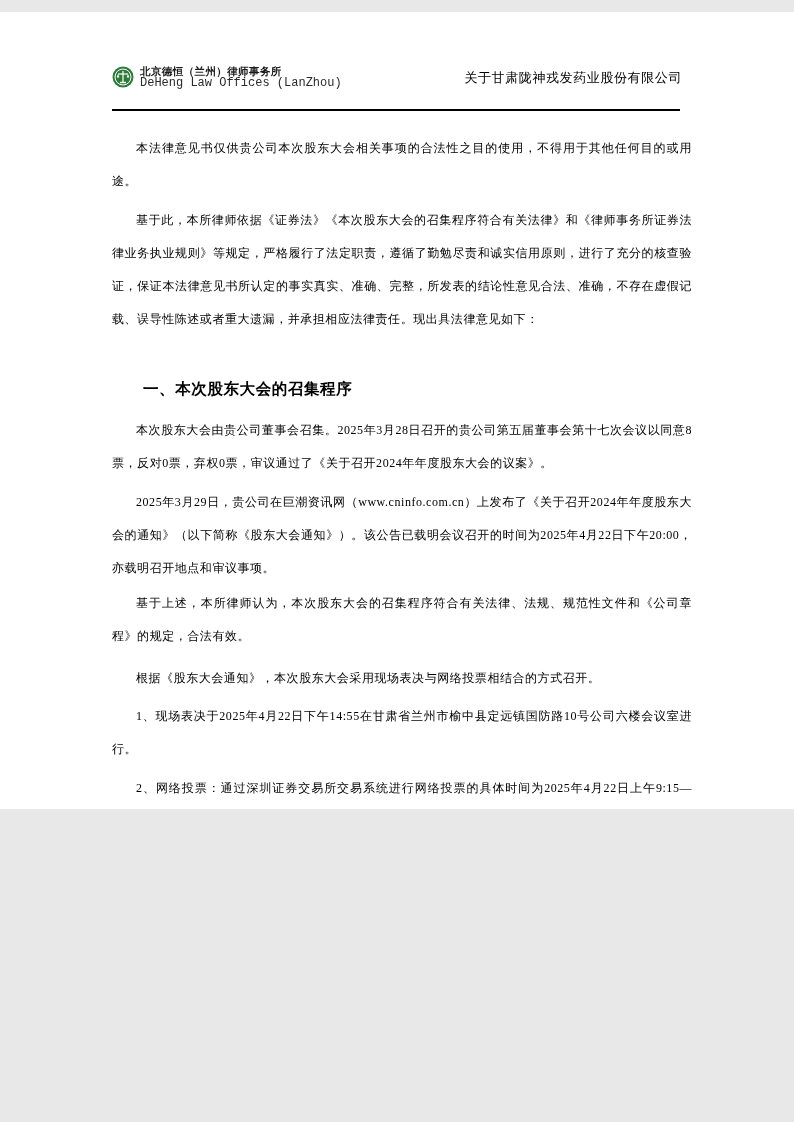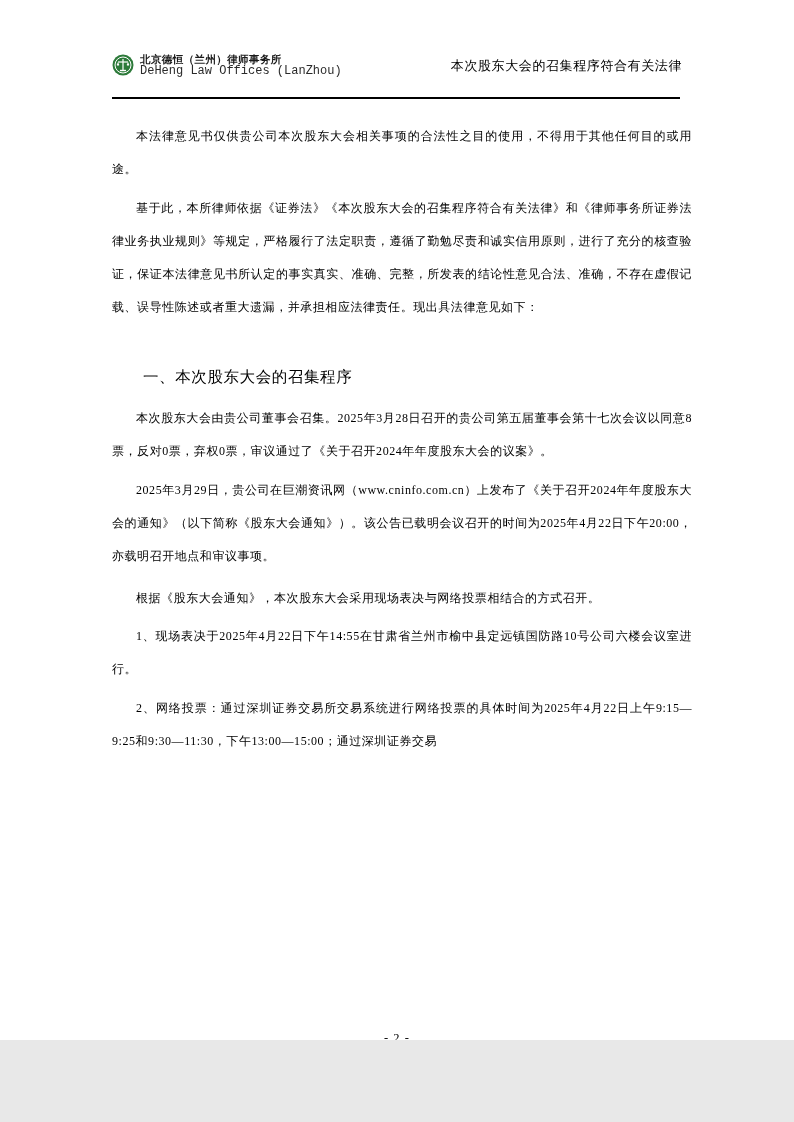--- a/index.html
+++ b/index.html
@@ -7,8 +7,8 @@
   .page {
     position: relative;
     width: 794px;
-    height: 1040px;
-    margin: 0 auto;
+    height: 797px;
+    margin: 12px auto;
     background: #ffffff;
     font-family: "Liberation Serif", "DejaVu Serif", serif;
     color: #000000;

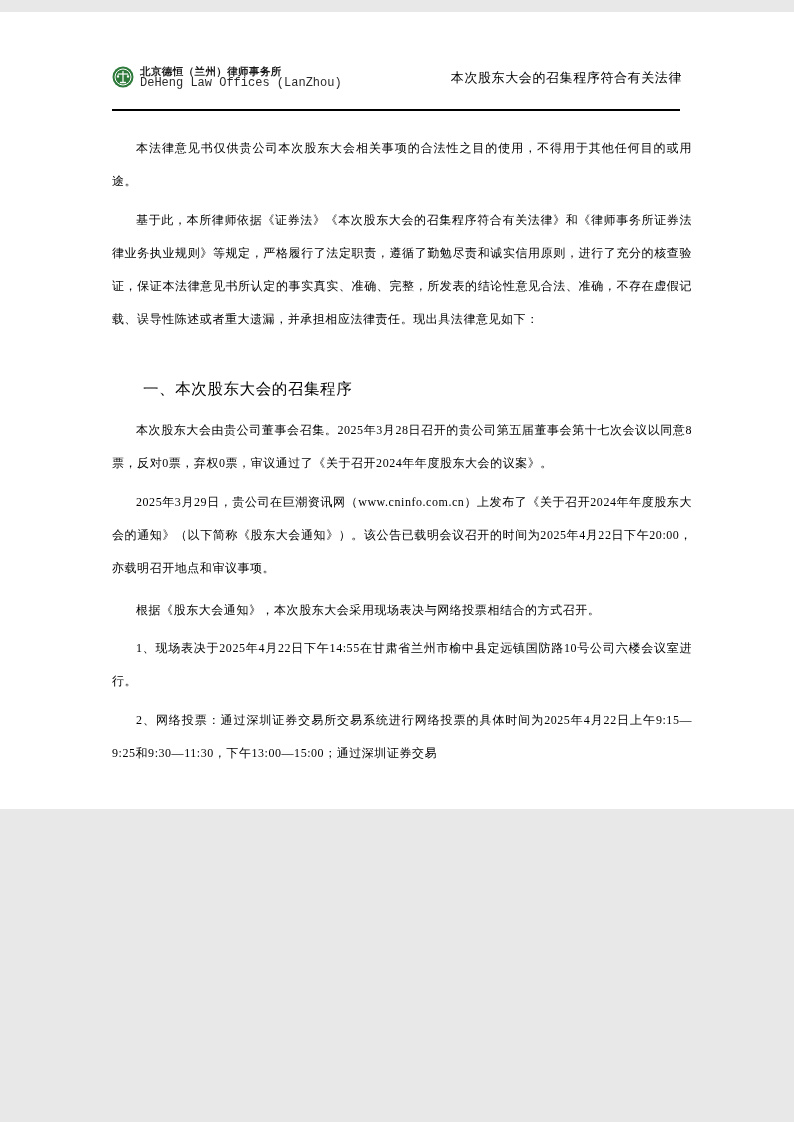--- a/index.html
+++ b/index.html
@@ -125,7 +125,7 @@
       </div>
     </div>
     <div class="doc-ref">
-      <div>本次股东大会的召集程序符合有关法律</div>
+      <div>关于甘肃陇神戎发药业股份有限公司</div>
     </div>
   </div>
 

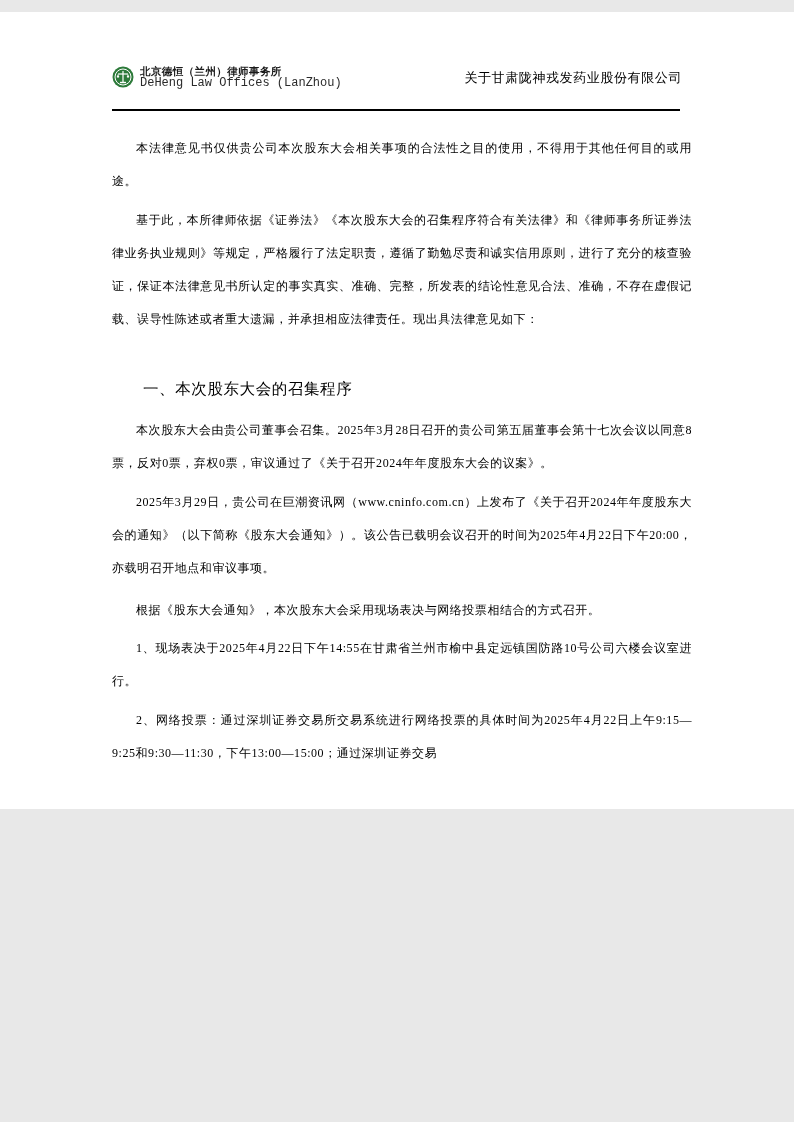--- a/index.html
+++ b/index.html
@@ -82,7 +82,7 @@
   }
   .section-heading {
     font-family: "Liberation Sans", "DejaVu Sans", sans-serif;
-    font-weight: normal;
+    font-weight: bold;
     font-size: 15.5px;
     line-height: 33px;
     letter-spacing: 0.6px;

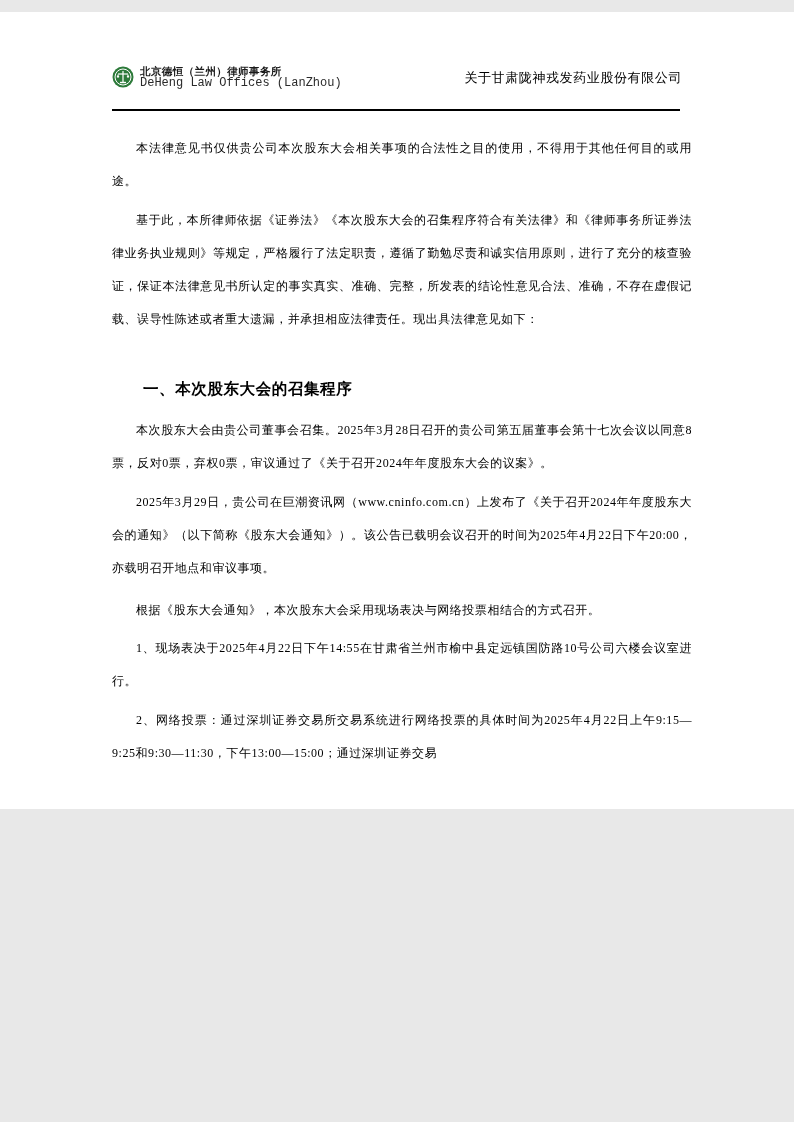--- a/index.html
+++ b/index.html
@@ -137,6 +137,7 @@
     <h2 class="section-heading" style="margin-top:36px">一、本次股东大会的召集程序</h2>
     <p class="para" style="margin-top:9px">本次股东大会由贵公司董事会召集。2025年3月28日召开的贵公司第五届董事会第十七次会议以同意8票，反对0票，弃权0票，审议通过了《关于召开2024年年度股东大会的议案》。</p>
     <p class="para" style="margin-top:6px">2025年3月29日，贵公司在巨潮资讯网（www.cninfo.com.cn）上发布了《关于召开2024年年度股东大会的通知》（以下简称《股东大会通知》）。该公告已载明会议召开的时间为2025年4月22日下午20:00，亦载明召开地点和审议事项。</p>
+    <p class="para" style="margin-top:2px">基于上述，本所律师认为，本次股东大会的召集程序符合有关法律、法规、规范性文件和《公司章程》的规定，合法有效。</p>
     <p class="para" style="margin-top:9px">根据《股东大会通知》，本次股东大会采用现场表决与网络投票相结合的方式召开。</p>
     <p class="para" style="margin-top:5px">1、现场表决于2025年4月22日下午14:55在甘肃省兰州市榆中县定远镇国防路10号公司六楼会议室进行。</p>
     <p class="para" style="margin-top:6px">2、网络投票：通过深圳证券交易所交易系统进行网络投票的具体时间为2025年4月22日上午9:15—9:25和9:30—11:30，下午13:00—15:00；通过深圳证券交易</p>

